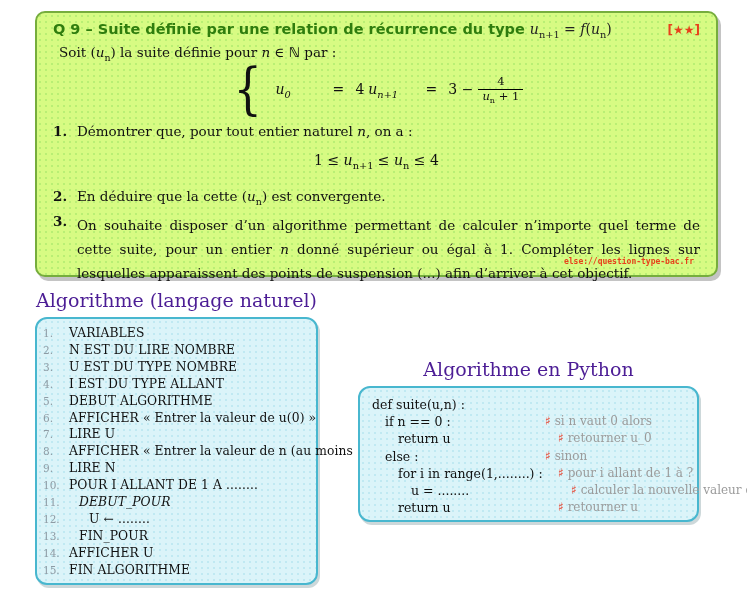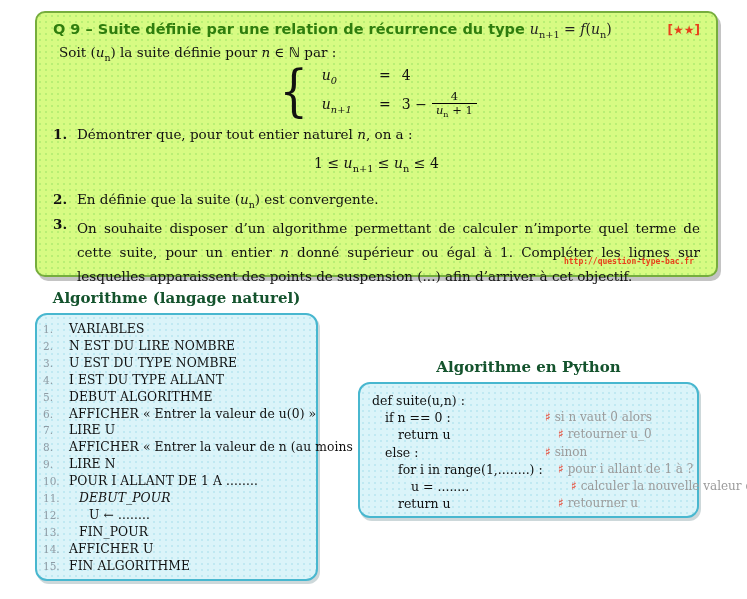--- a/index.html
+++ b/index.html
@@ -29,7 +29,7 @@
   .intro{font-size:13.5px;margin-top:7px;padding-left:6px;}
   .eq-system{display:flex;justify-content:center;align-items:center;margin:4px 0 2px 0;}
   .brace{font-size:56px;font-weight:200;line-height:50px;margin-right:10px;transform:scaleX(.8);}
-  .eq-rows{display:flex;flex-direction:column;gap:4px;font-size:14px;}
+  .eq-rows{display:flex;flex-direction:row;gap:4px;font-size:14px;}
   .eq-row{display:flex;align-items:center;min-height:22px;}
   .eq-lhs{min-width:46px;}
   .eq-eq{width:34px;text-align:center;}

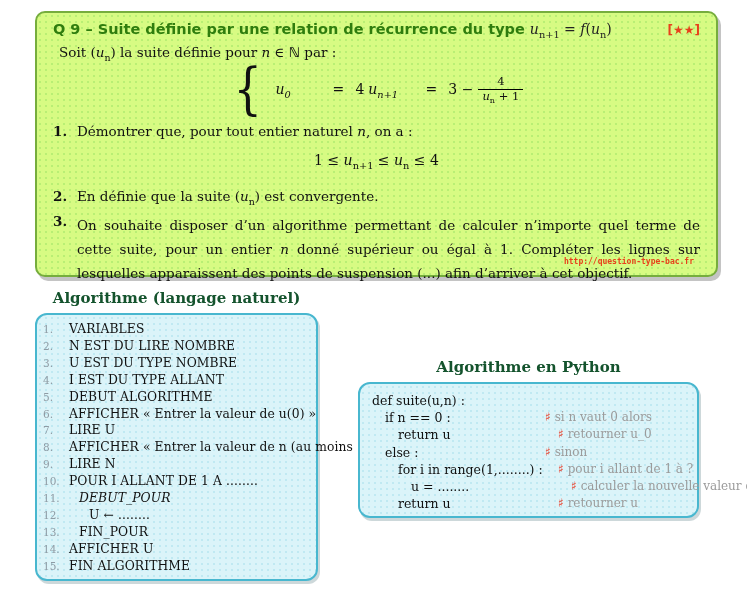--- a/index.html
+++ b/index.html
@@ -119,7 +119,7 @@
 
   <div class="item">
     <span class="inum">2.</span>
-    <span><span>En définie que la suite (</span><span class="i">u</span><sub>n</sub><span>) est convergente.</span></span>
+    <span><span>En déduire que la cette (</span><span class="i">u</span><sub>n</sub><span>) est convergente.</span></span>
   </div>
 
   <div class="item">

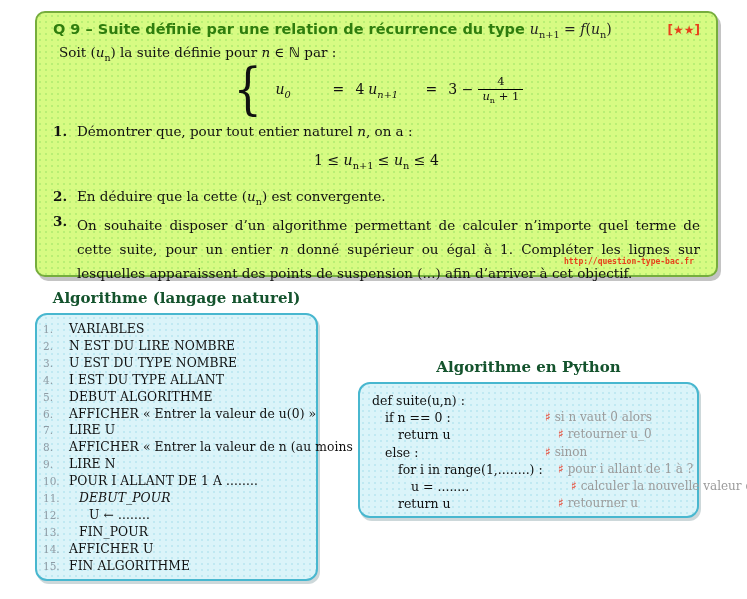--- a/index.html
+++ b/index.html
@@ -128,7 +128,7 @@
   </div>
 
   <div class="src-url">
-    <a href="#">http://question-type-bac.fr</a>
+    <a href="#">else://question-type-bac.fr</a>
   </div>
 </div>
 

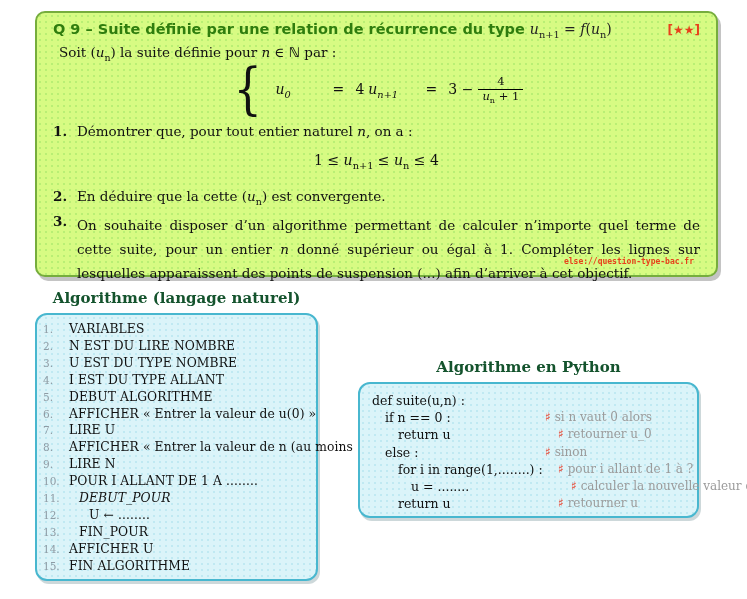--- a/index.html
+++ b/index.html
@@ -44,7 +44,7 @@
   .src-url a{font-family:"DejaVu Sans Mono", monospace;font-size:8px;color:#e8411b;font-weight:bold;text-decoration:none;}
 
   
-  .algo-title{color:#14532d;font-size:15px;text-align:center;margin-bottom:6px;font-weight:bold;}
+  .algo-title{color:#4c1d95;font-size:19px;text-align:center;margin-bottom:6px;}
   #natural-section{position:absolute;left:35px;top:289px;width:283px;}
   #natural-box{
     box-sizing:border-box;width:283px;height:268px;

